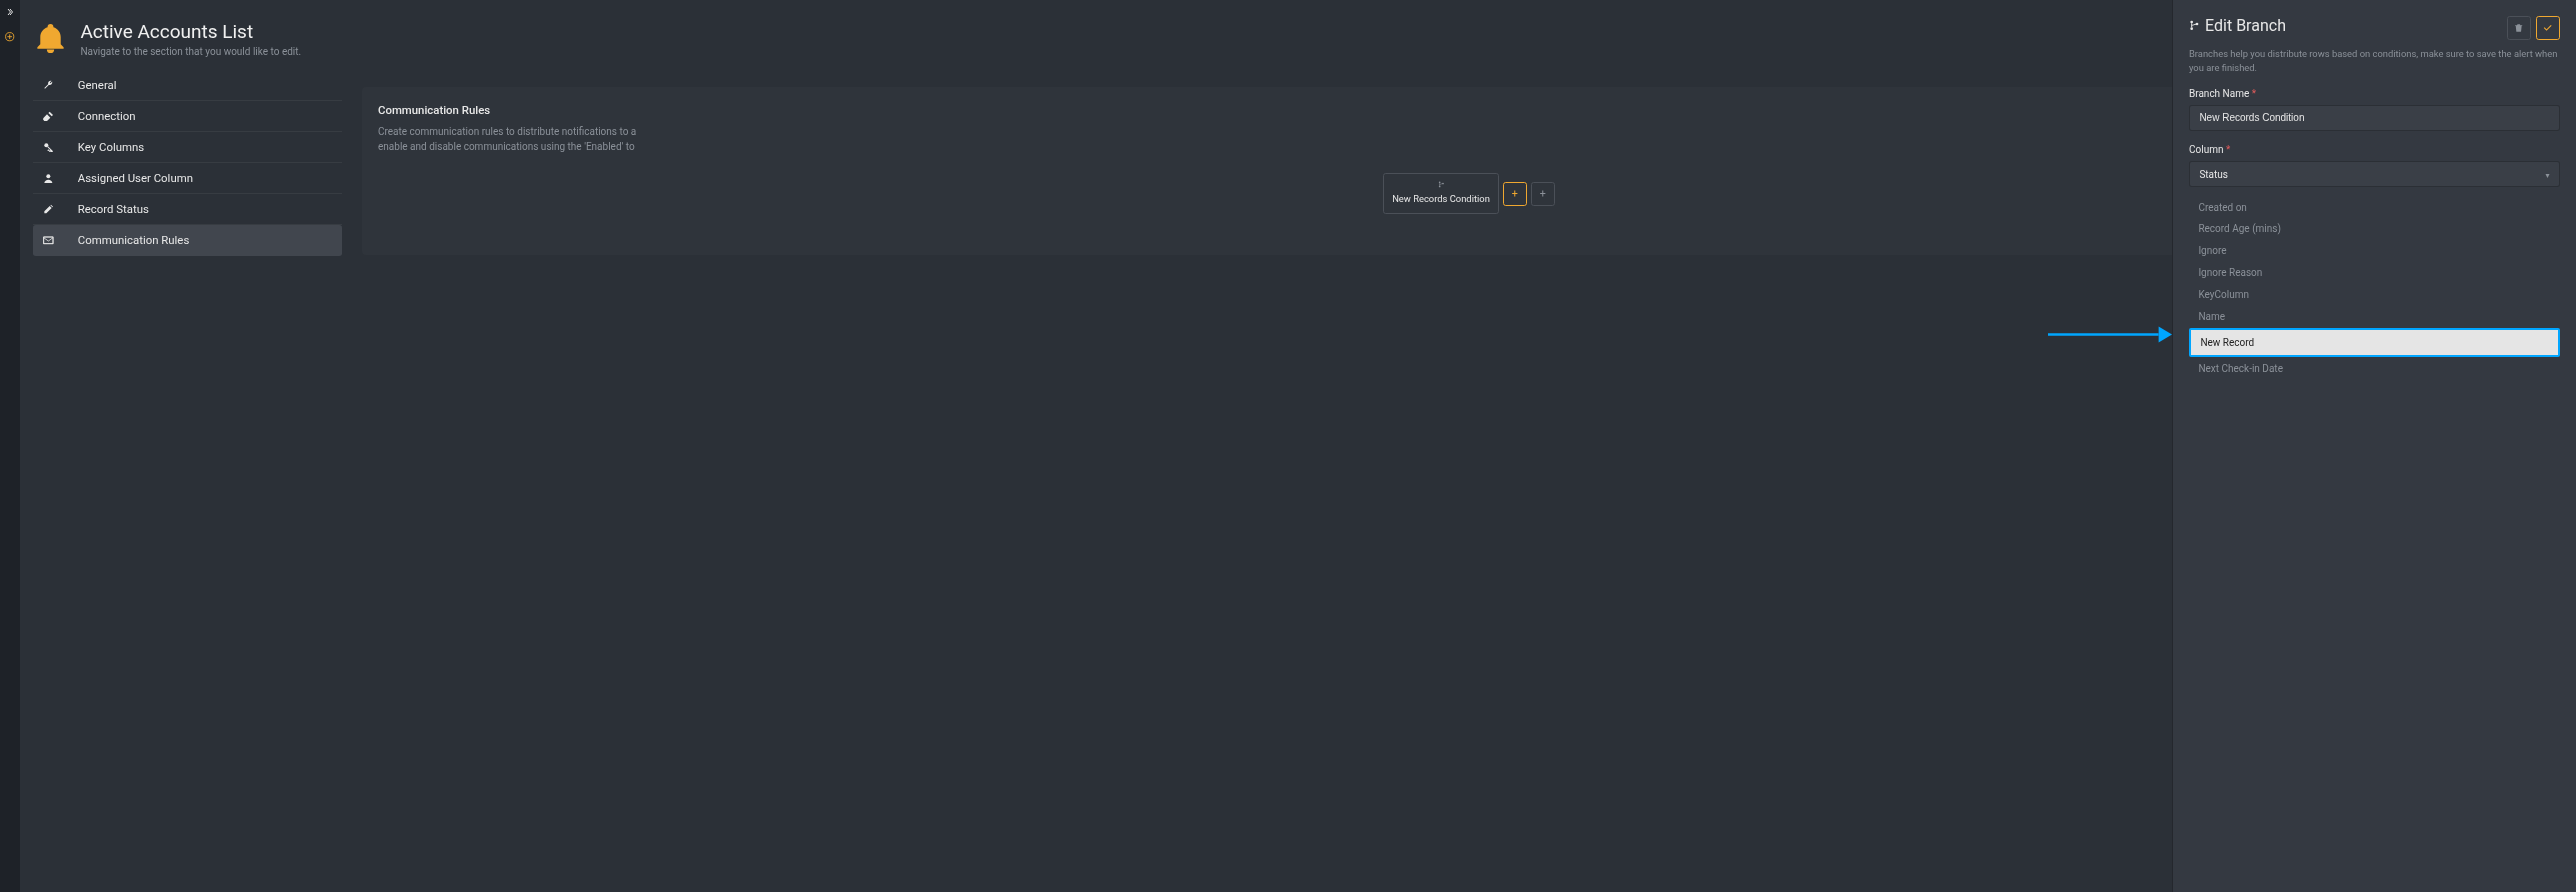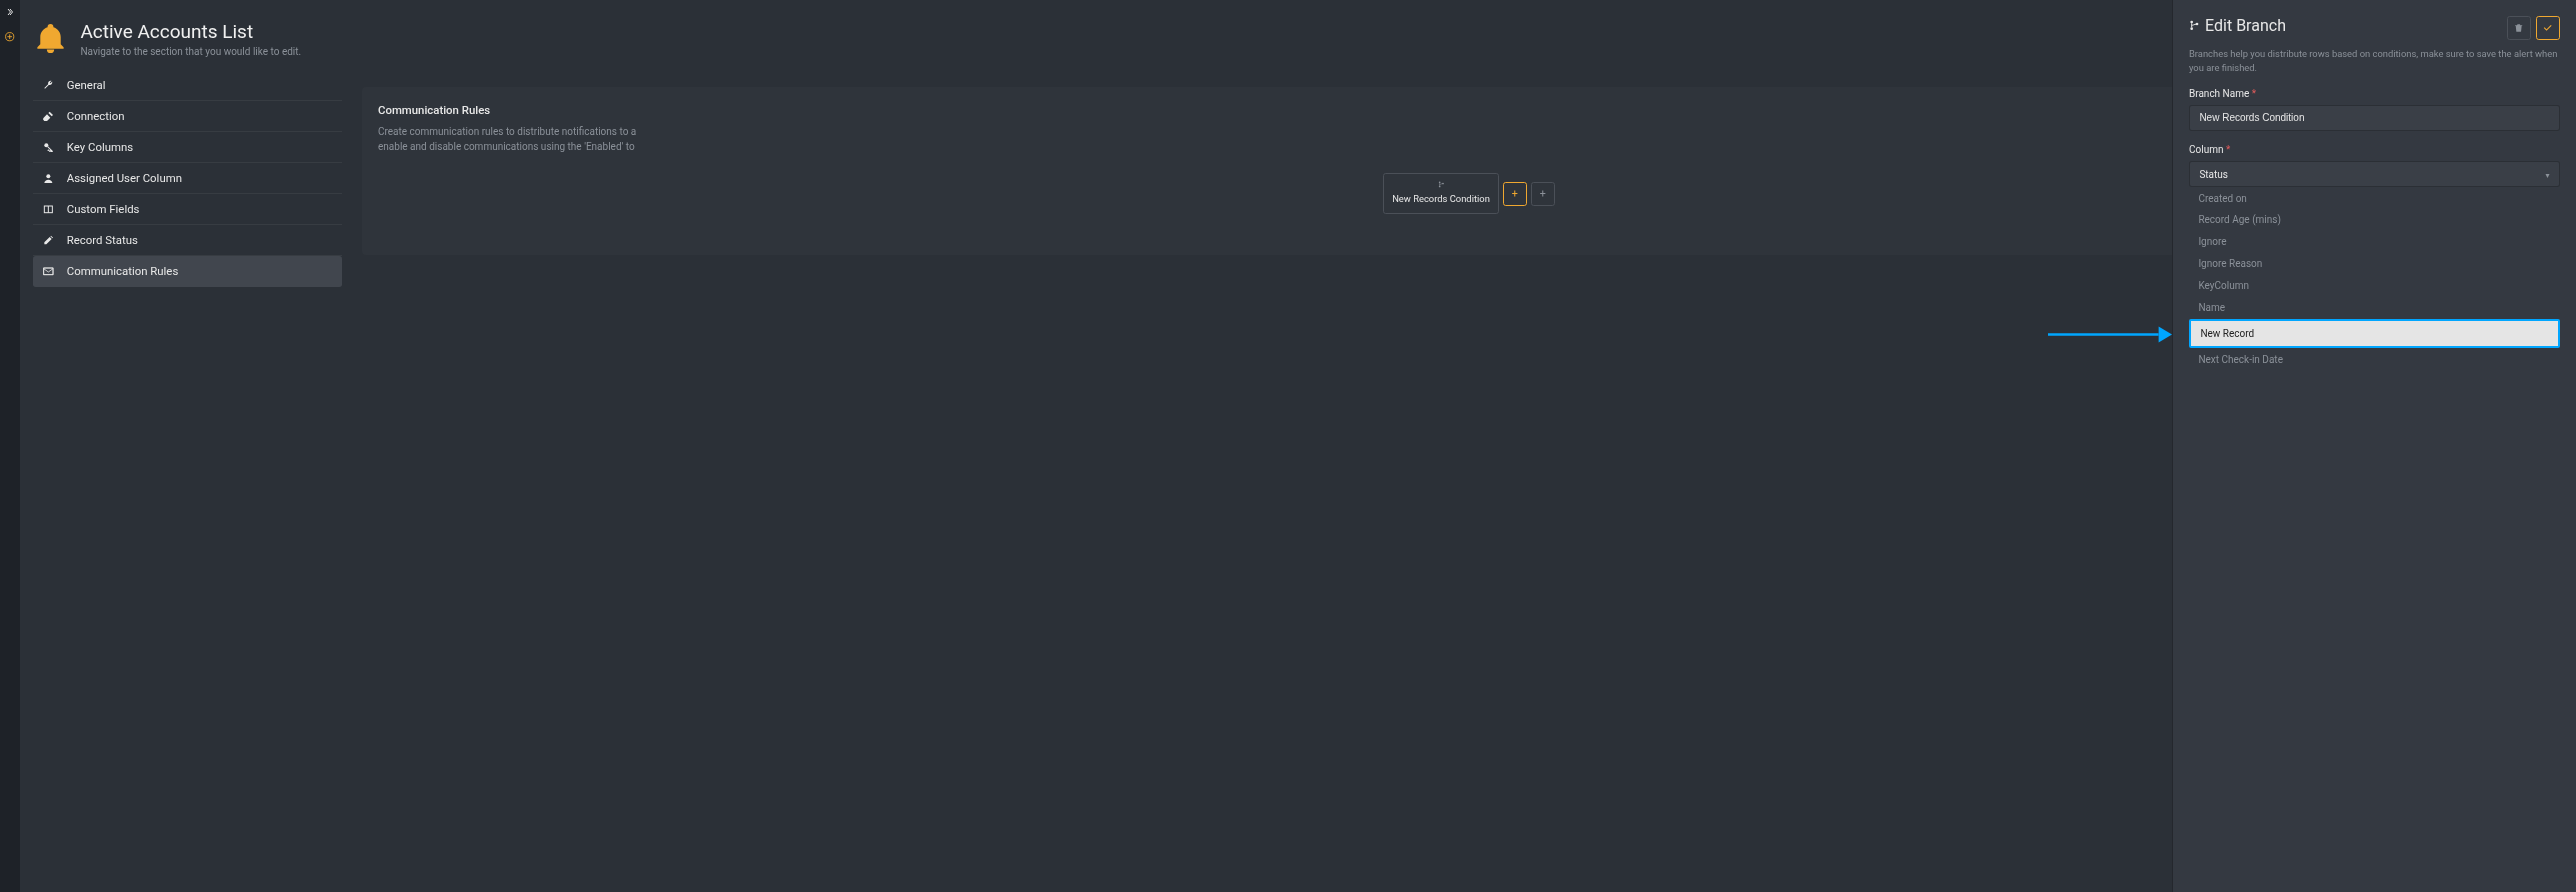--- a/index.html
+++ b/index.html
@@ -97,7 +97,7 @@
   .nav-item {
     display: flex;
     align-items: center;
-    gap: 12px;
+    gap: 23px;
     padding: 8px 9.4px;
     font-size: 11.4px;
     color: #e8e8e8;

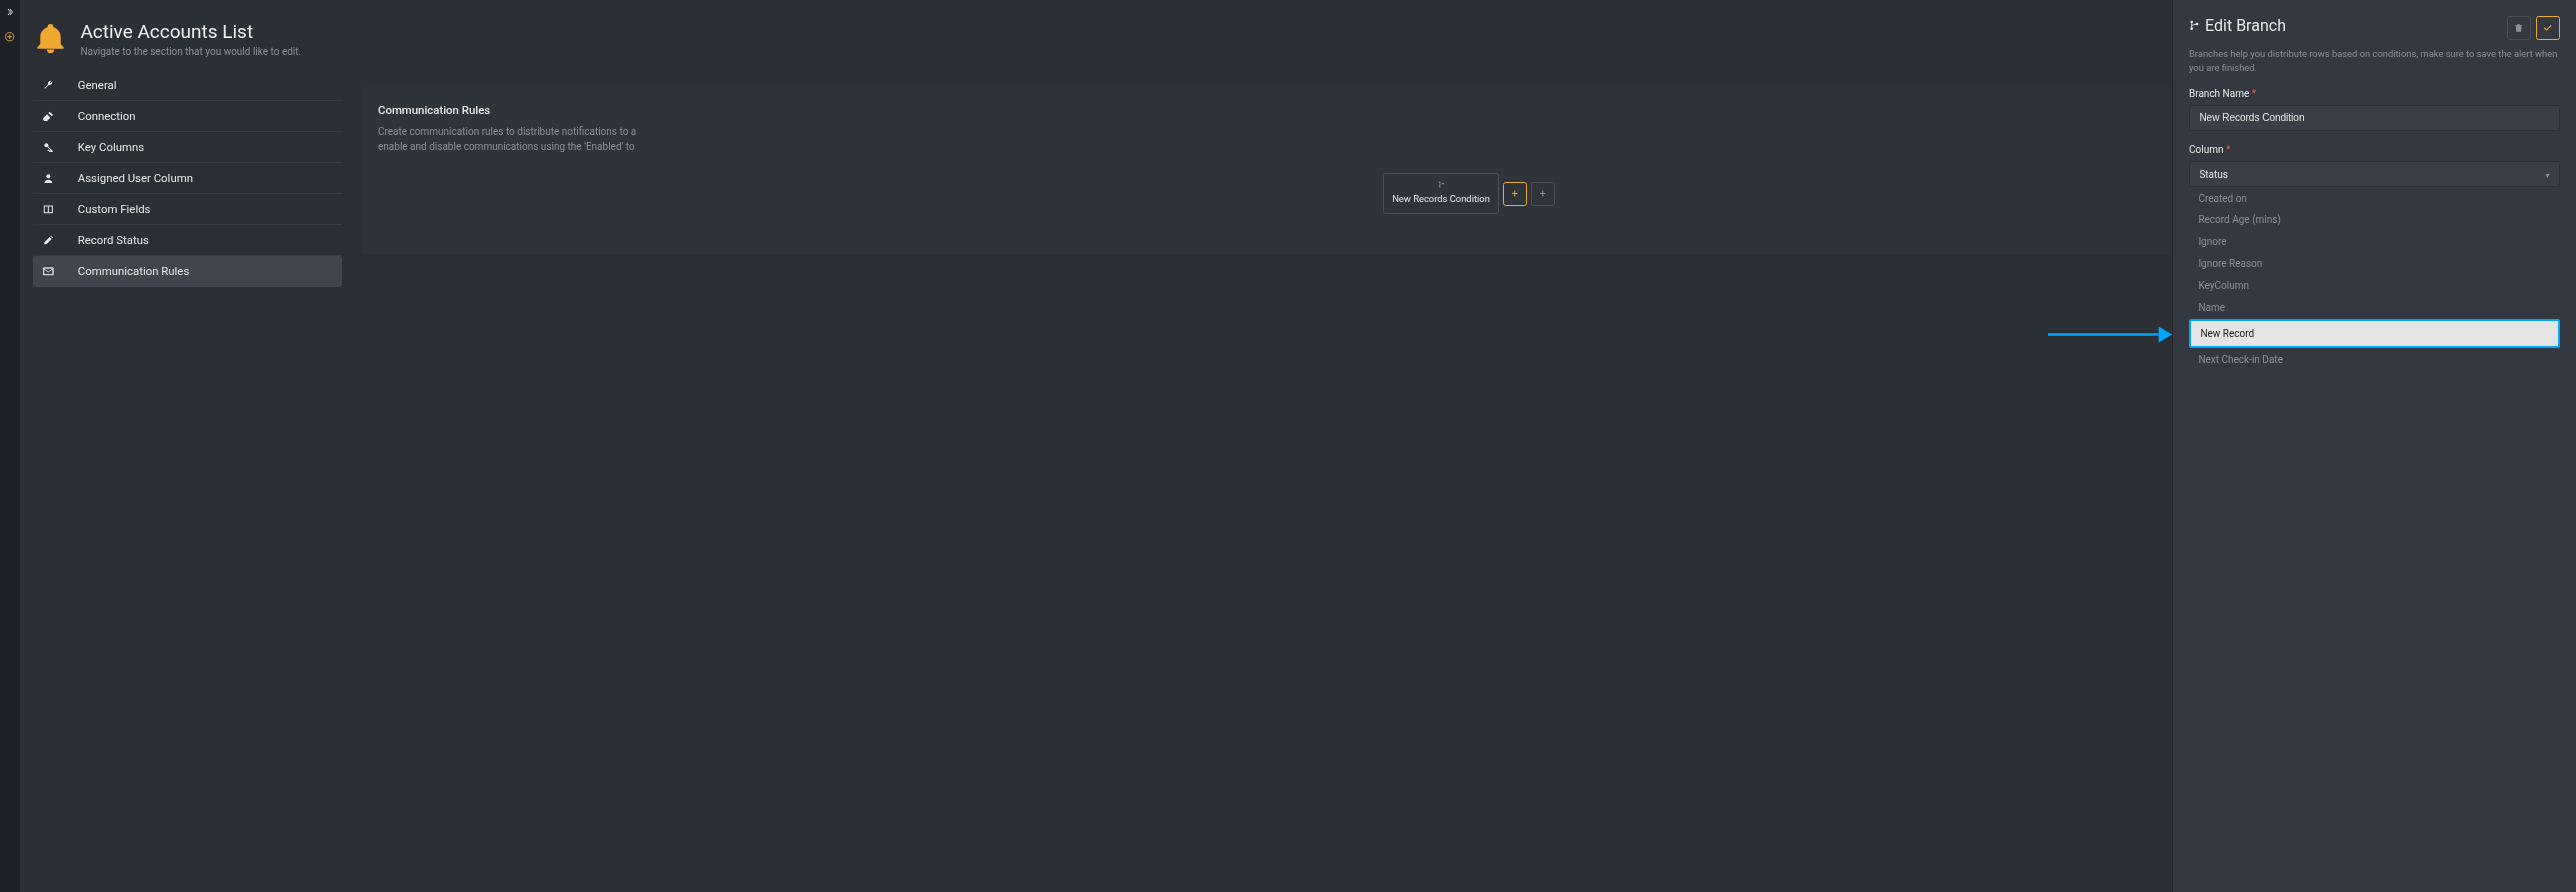--- a/index.html
+++ b/index.html
@@ -219,7 +219,7 @@
     justify-content: space-between;
     align-items: flex-end;
     cursor: pointer;
-    margin-bottom: 0;
+    margin-bottom: 9px;
   }
   .select .caret {
     color: var(--text-dim);

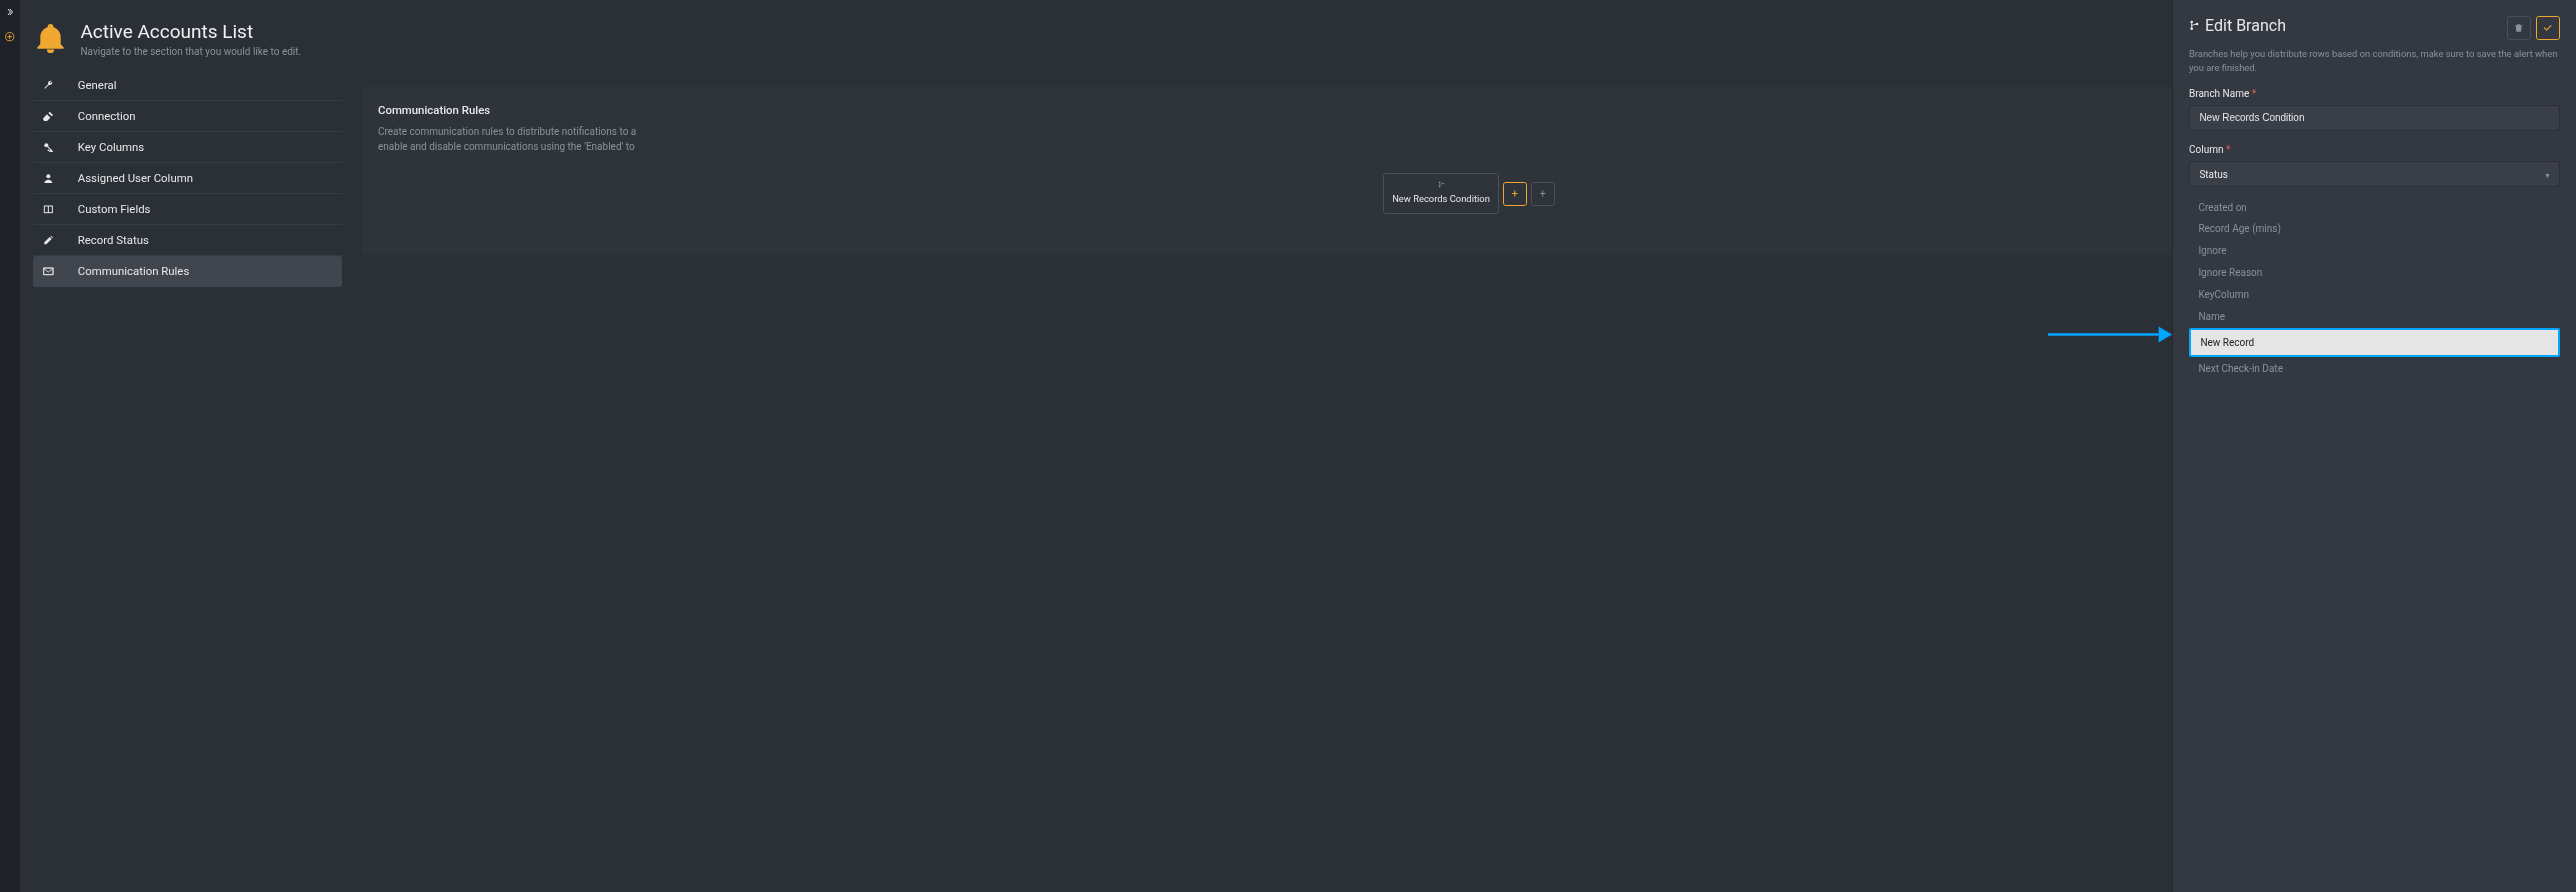--- a/index.html
+++ b/index.html
@@ -322,15 +322,6 @@
                 </svg>
               </span>
               <span>Assigned User Column</span>
-            </div>
-            <div class="nav-item">
-              <span class="ico">
-                <svg viewBox="0 0 16 16" width="10.7" height="10.7" fill="none" stroke="currentColor" stroke-width="1.5">
-                  <rect x="2" y="3" width="12" height="10"></rect>
-                  <line x1="8" y1="3" x2="8" y2="13"></line>
-                </svg>
-              </span>
-              <span>Custom Fields</span>
             </div>
             <div class="nav-item">
               <span class="ico">

